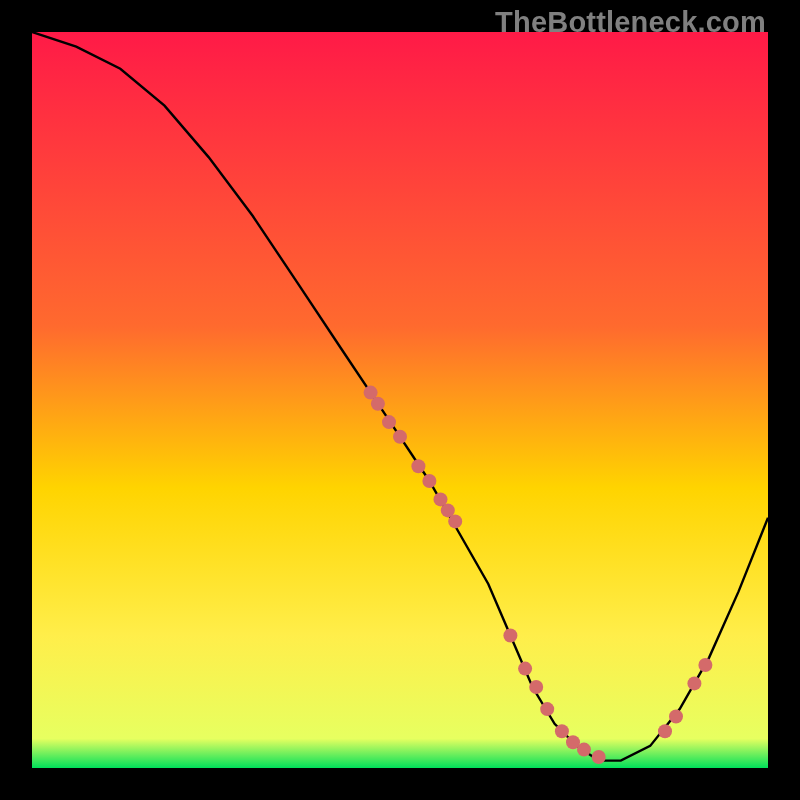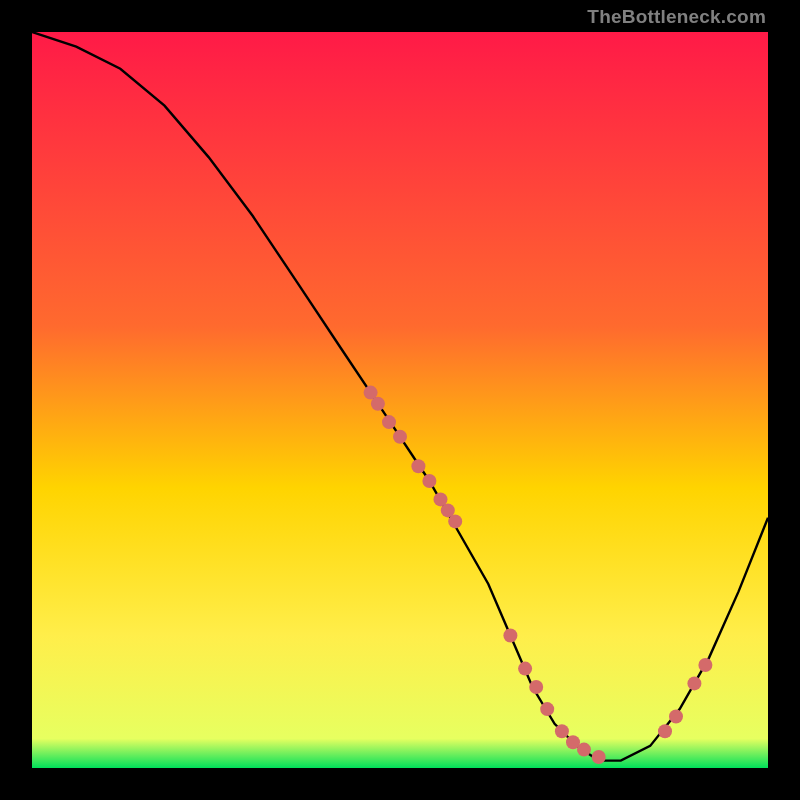--- a/index.html
+++ b/index.html
@@ -23,7 +23,7 @@
     position: absolute;
     top: 6px;
     right: 34px;
-    font-size: 19px;
+    font-size: 29px;
     font-weight: 600;
     color: #808080;
     letter-spacing: 0.2px;

